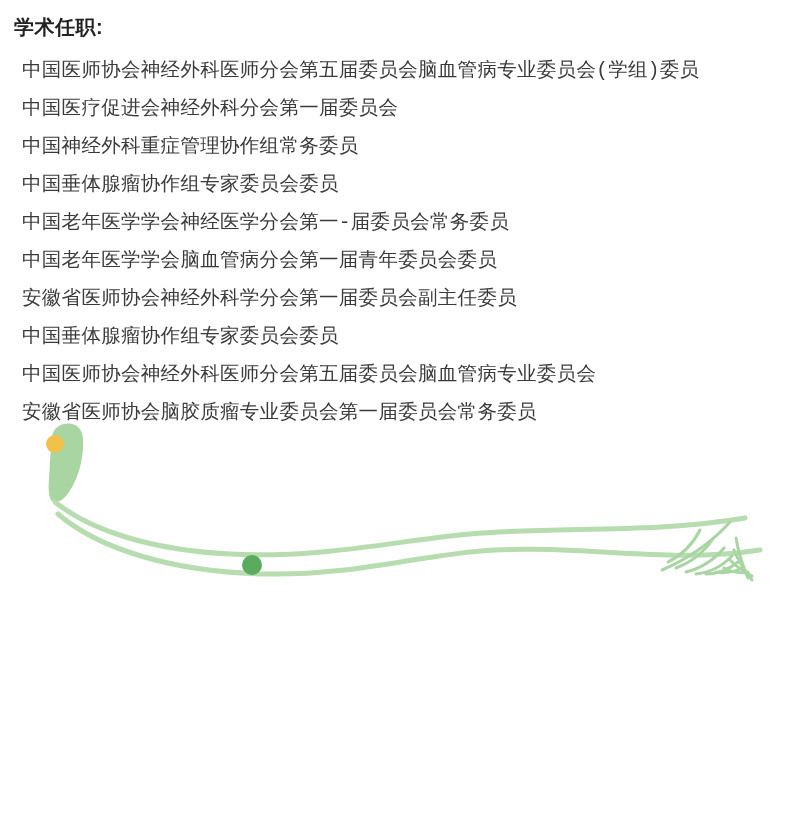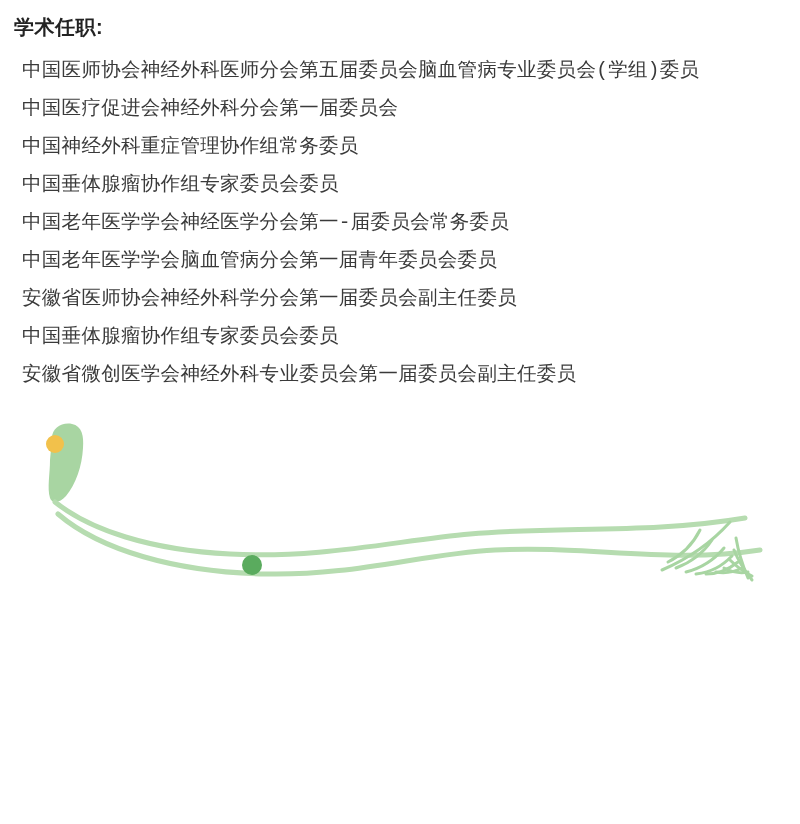--- a/index.html
+++ b/index.html
@@ -67,7 +67,7 @@
     <li class="body-line">中国老年医学学会脑血管病分会第一届青年委员会委员</li>
     <li class="body-line">安徽省医师协会神经外科学分会第一届委员会副主任委员</li>
     <li class="body-line">中国垂体腺瘤协作组专家委员会委员</li>
-    <li class="body-line">安徽省微创医学会神经外科专业委员会第一届委员会副主任委员</li>
+    <li class="body-line">中国医师协会神经外科医师分会第五届委员会脑血管病专业委员会</li>
   </ul>
 
   <svg class="decoration" viewBox="0 0 800 210" xmlns="http://www.w3.org/2000/svg">

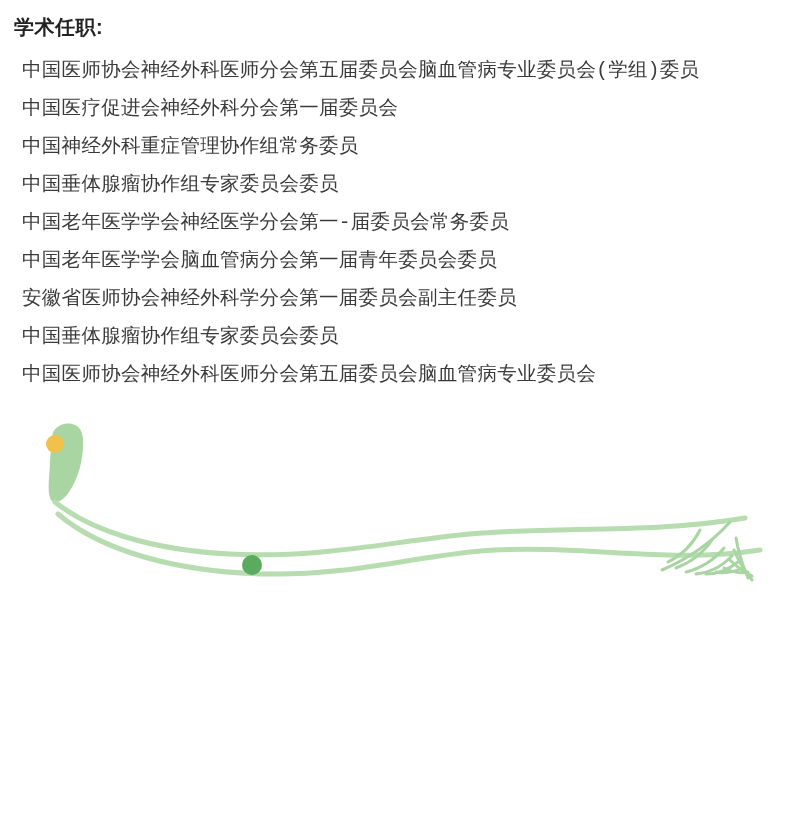--- a/index.html
+++ b/index.html
@@ -68,6 +68,7 @@
     <li class="body-line">安徽省医师协会神经外科学分会第一届委员会副主任委员</li>
     <li class="body-line">中国垂体腺瘤协作组专家委员会委员</li>
     <li class="body-line">中国医师协会神经外科医师分会第五届委员会脑血管病专业委员会</li>
+    <li class="body-line">安徽省医师协会脑胶质瘤专业委员会第一届委员会常务委员</li>
   </ul>
 
   <svg class="decoration" viewBox="0 0 800 210" xmlns="http://www.w3.org/2000/svg">

